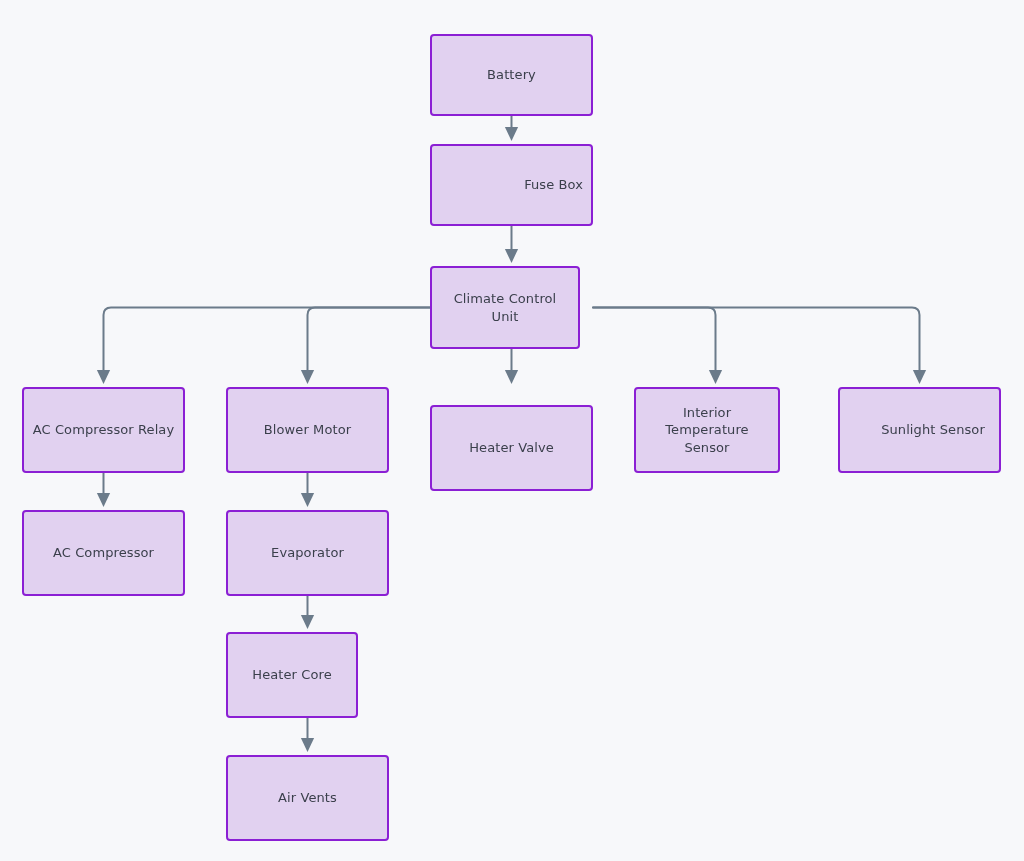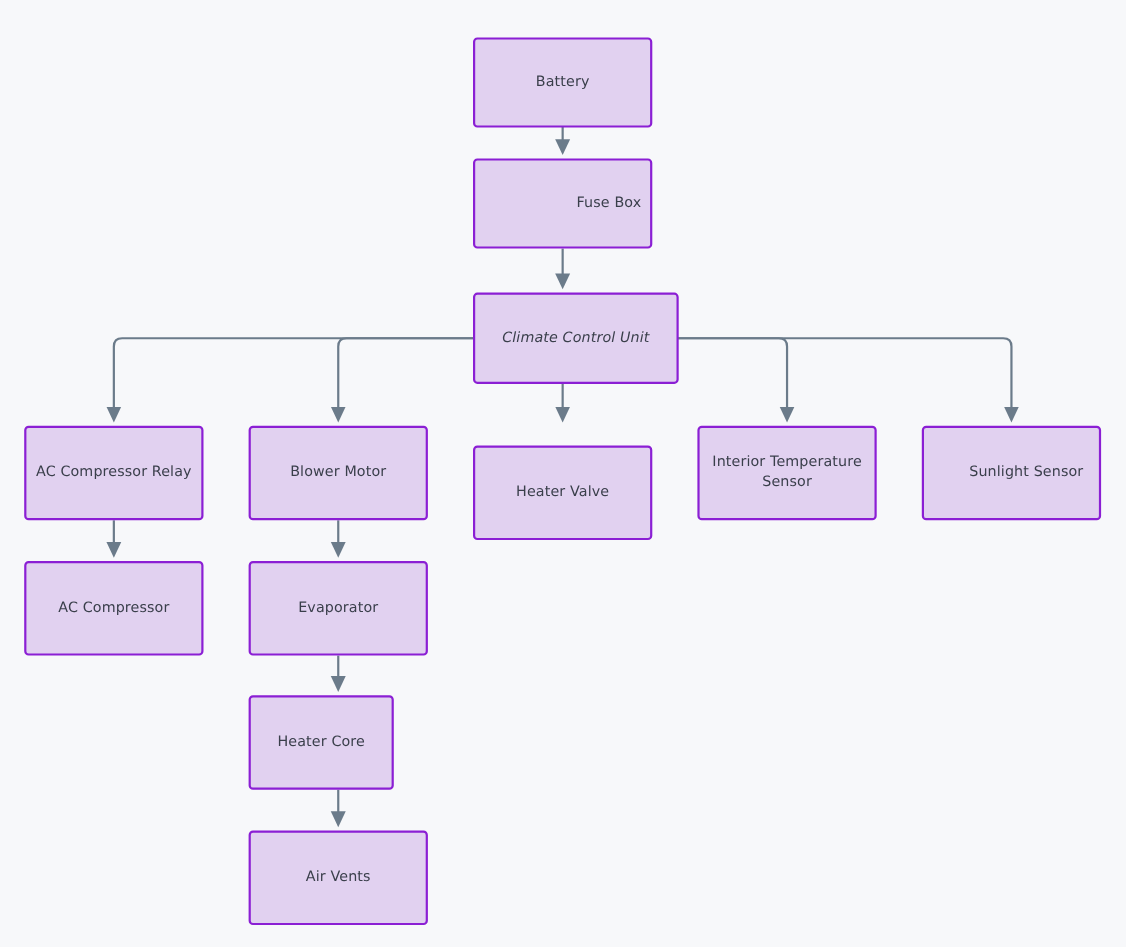--- a/index.html
+++ b/index.html
@@ -91,7 +91,7 @@
     <span class="node-label">Fuse Box</span>
   </div>
 
-  <div class="node" style="left:430px; top:266px; width:187px; height:83px;font-style:italic;">
+  <div class="node" style="left:430px; top:266px; width:150px; height:83px;">
     <span class="node-label">Climate Control Unit</span>
   </div>
 

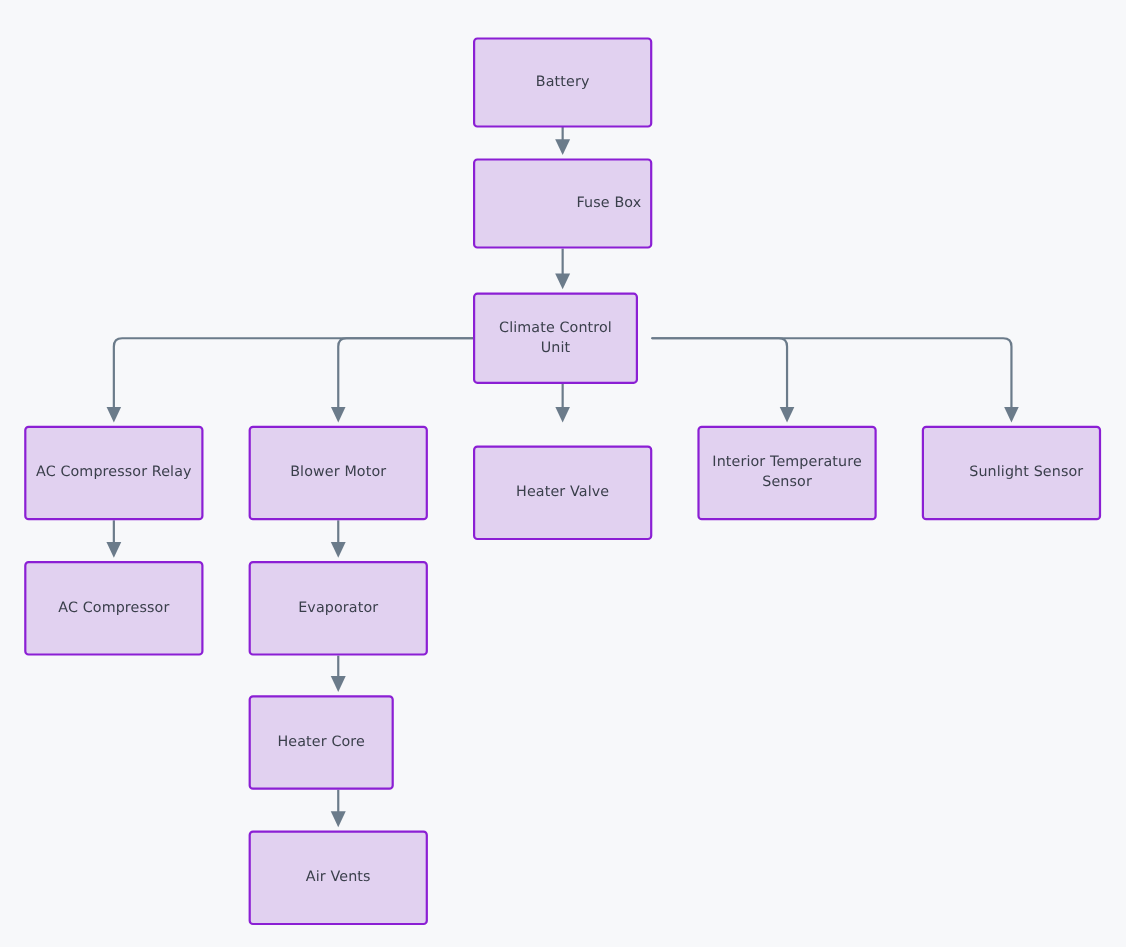--- a/index.html
+++ b/index.html
@@ -107,7 +107,7 @@
     <span class="node-label">Heater Valve</span>
   </div>
 
-  <div class="node" style="left:634px; top:387px; width:163px; height:86px;">
+  <div class="node" style="left:634px; top:387px; width:146px; height:86px;">
     <span class="node-label">Interior Temperature
 Sensor</span>
   </div>

